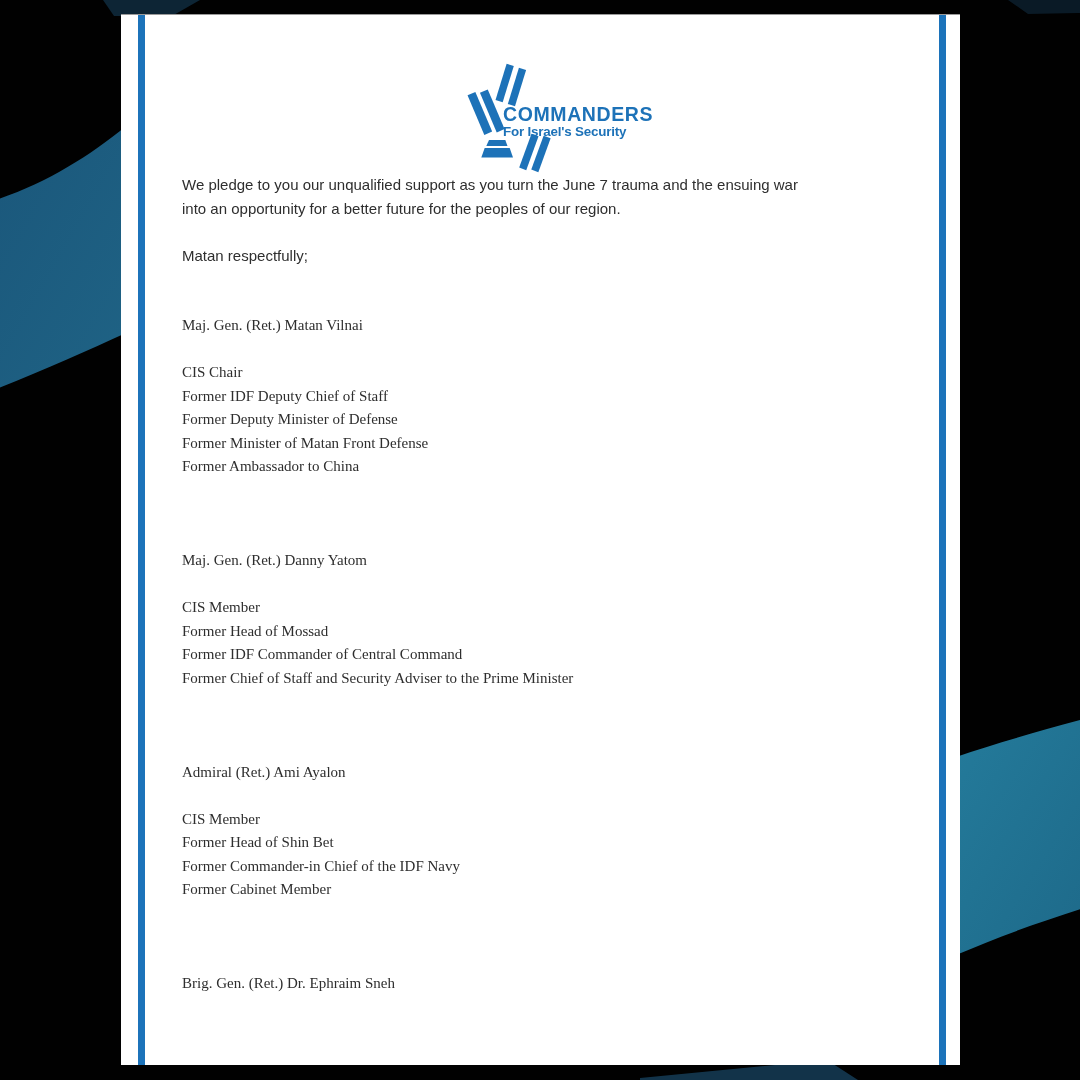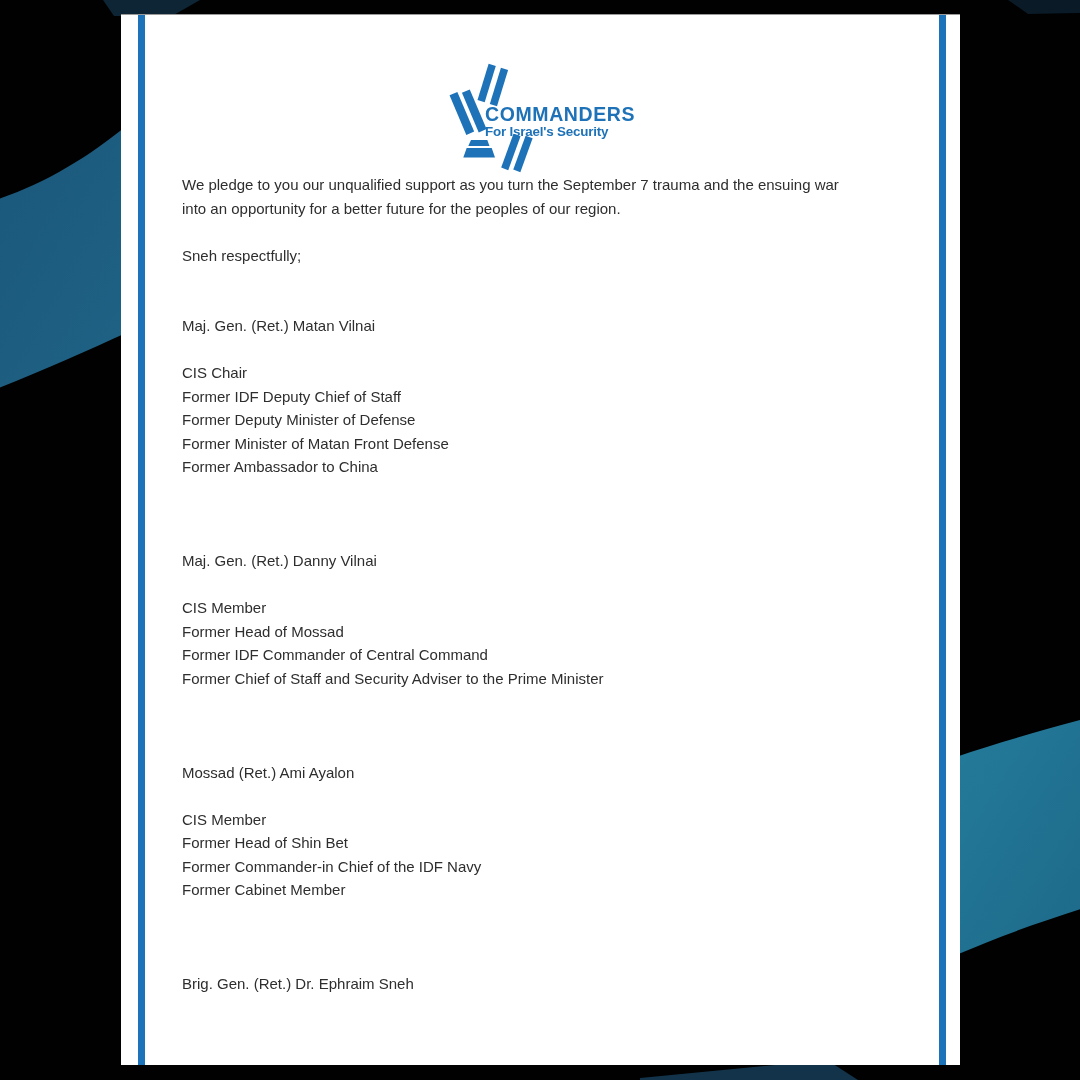--- a/index.html
+++ b/index.html
@@ -11,7 +11,7 @@
   .stripe{position:absolute;top:0;bottom:0;width:7px;background:#1c73ba;}
   .stripe-left{left:17px;}
   .stripe-right{left:818px;}
-  .logo-wrap{position:absolute;left:326px;top:46px;width:192px;height:116px;}
+  .logo-wrap{position:absolute;left:344px;top:46px;width:192px;height:116px;}
   .content{position:absolute;left:61px;top:158px;width:726px;color:#2e2e2e;
            font-size:15px;line-height:23.5px;}
   .content p, .sig{margin:0 0 23.5px 0;white-space:pre-line;}

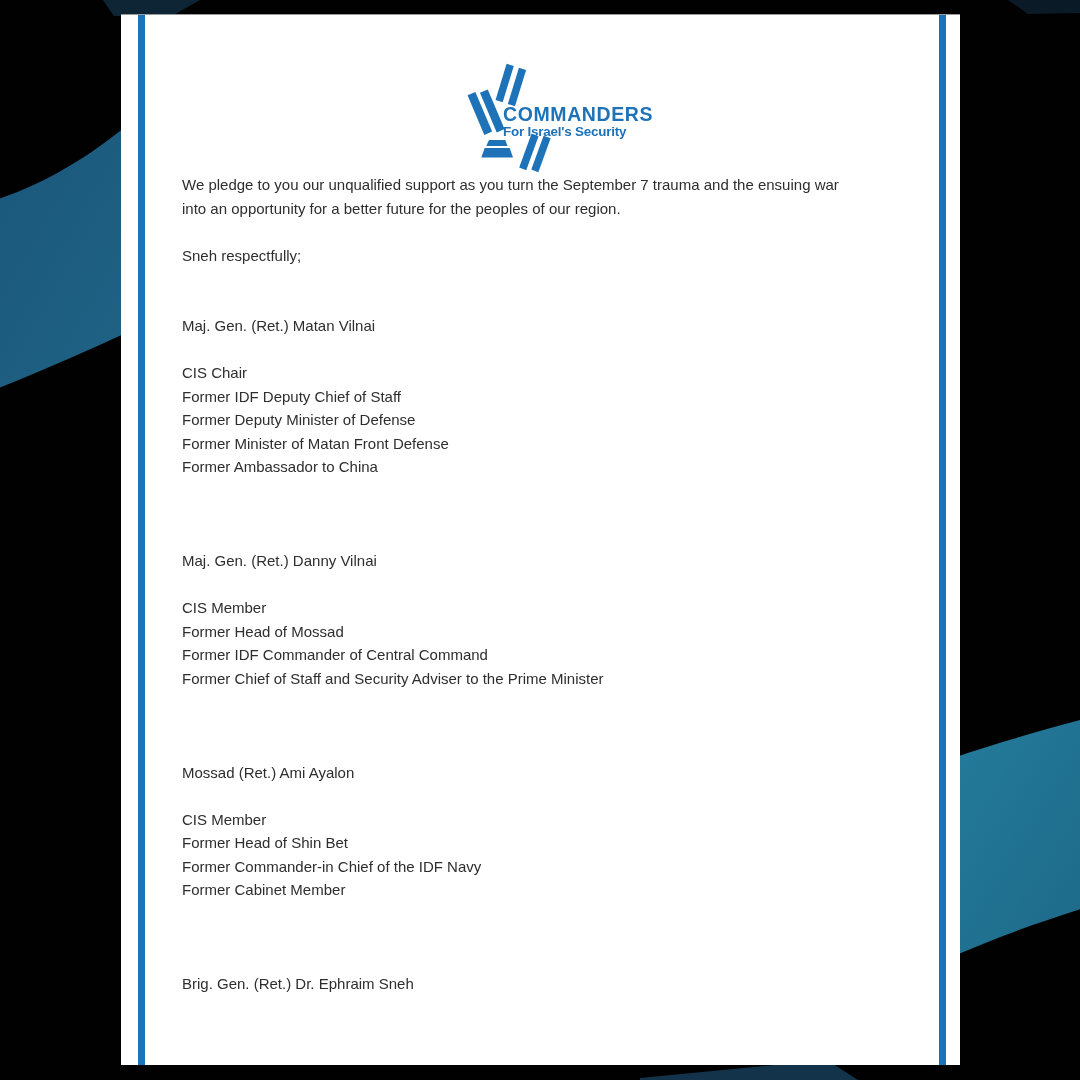--- a/index.html
+++ b/index.html
@@ -69,7 +69,7 @@
     </div>
 
     <div class="content">
-      <p>We pledge to you our unqualified support as you turn the September 7 trauma and the ensuing war
+      <p>We pledge to you our unqualified support as you turn the June 7 trauma and the ensuing war
 into an opportunity for a better future for the peoples of our region.</p>
       <p>Sneh respectfully;</p>
       <div id="signatories">

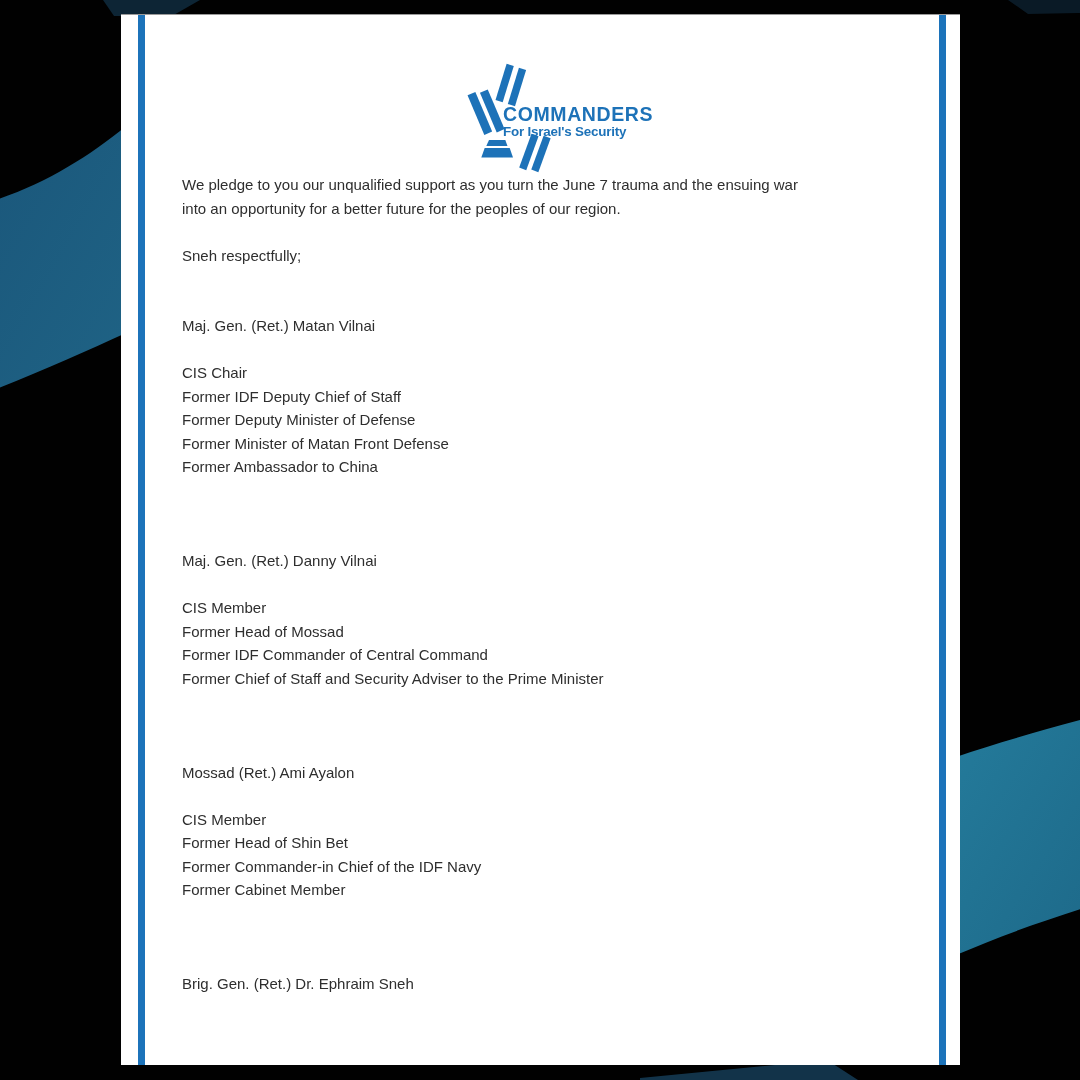--- a/index.html
+++ b/index.html
@@ -71,7 +71,7 @@
     <div class="content">
       <p>We pledge to you our unqualified support as you turn the June 7 trauma and the ensuing war
 into an opportunity for a better future for the peoples of our region.</p>
-      <p>Sneh respectfully;</p>
+      <p>Matan respectfully;</p>
       <div id="signatories">
   <div class="sig">
     <div>Maj. Gen. (Ret.) Matan Vilnai</div>

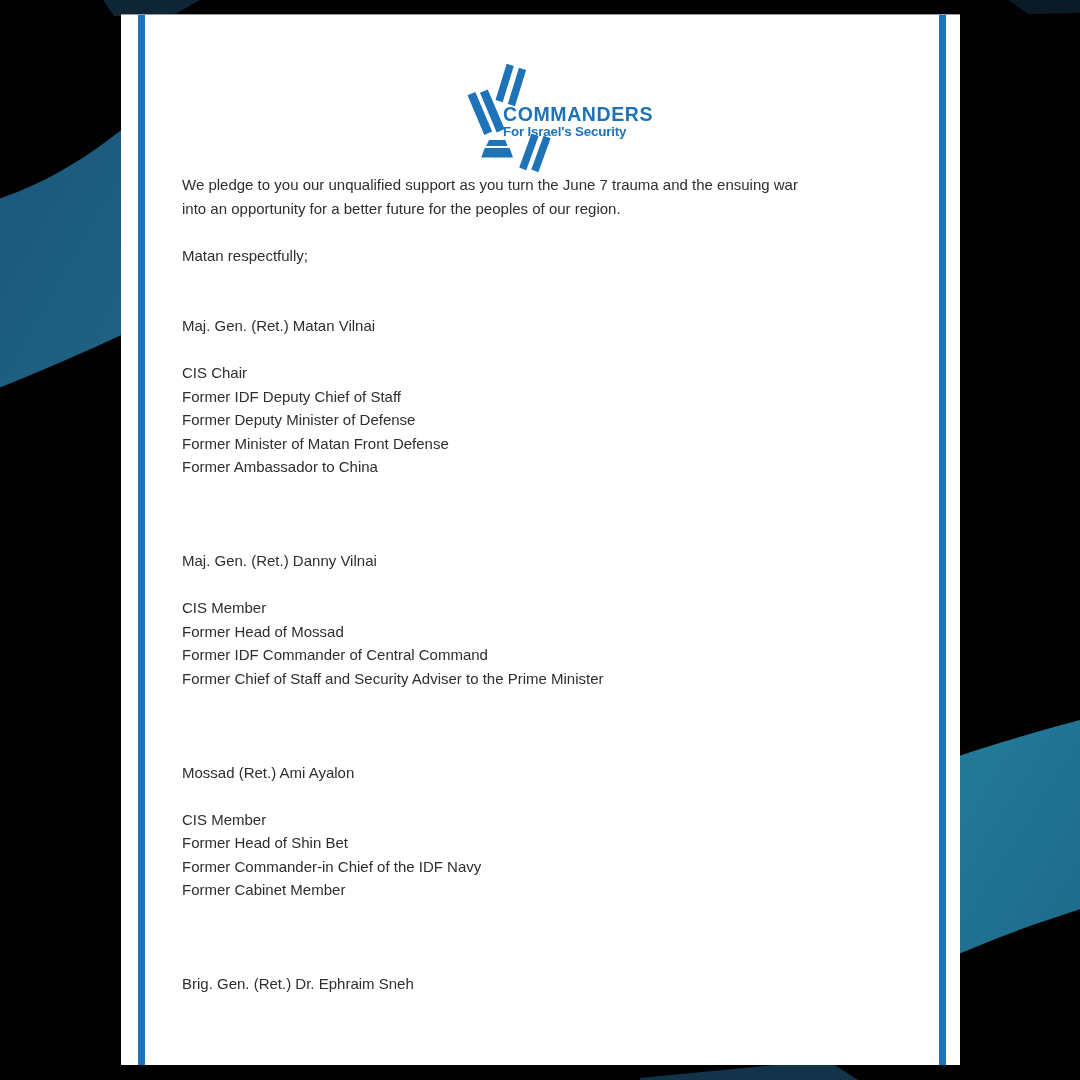--- a/index.html
+++ b/index.html
@@ -15,7 +15,7 @@
   .content{position:absolute;left:61px;top:158px;width:726px;color:#2e2e2e;
            font-size:15px;line-height:23.5px;}
   .content p, .sig{margin:0 0 23.5px 0;white-space:pre-line;}
-  .sig div{white-space:pre-line;}
+  .sig div{white-space:pre-line;font-family:Liberation Serif, serif;}
   .logo-text{fill:#1d72b8;font-family:"Liberation Sans",sans-serif;font-weight:bold;}
   .logo-title{font-size:19.5px;letter-spacing:0.6px;}
   .logo-sub{font-size:13.4px;letter-spacing:-0.2px;}

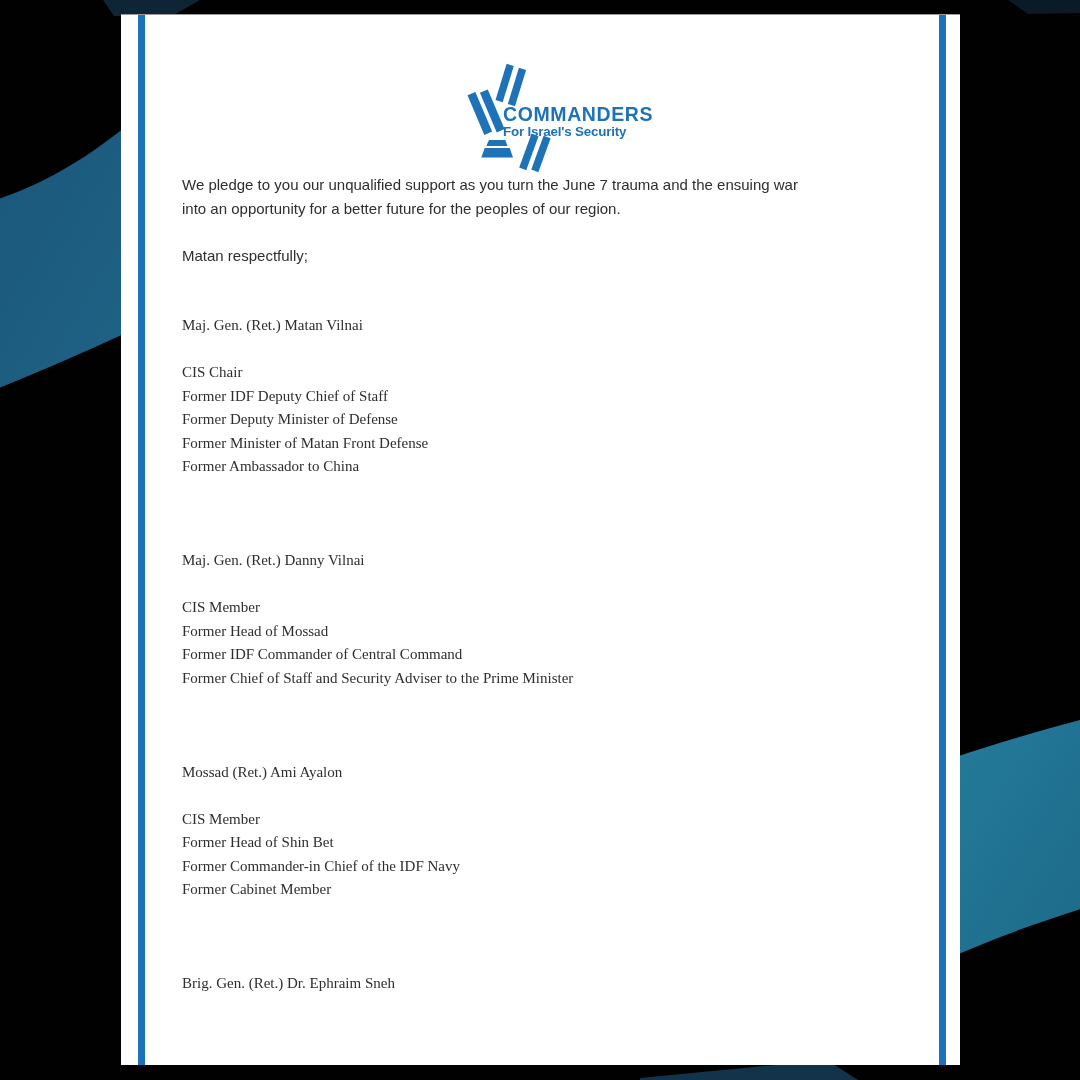--- a/index.html
+++ b/index.html
@@ -83,7 +83,7 @@
   </div>
 
   <div class="sig">
-    <div>Maj. Gen. (Ret.) Danny Vilnai</div>
+    <div>Maj. Gen. (Ret.) Danny Yatom</div>
     <div>CIS Member
 Former Head of Mossad
 Former IDF Commander of Central Command

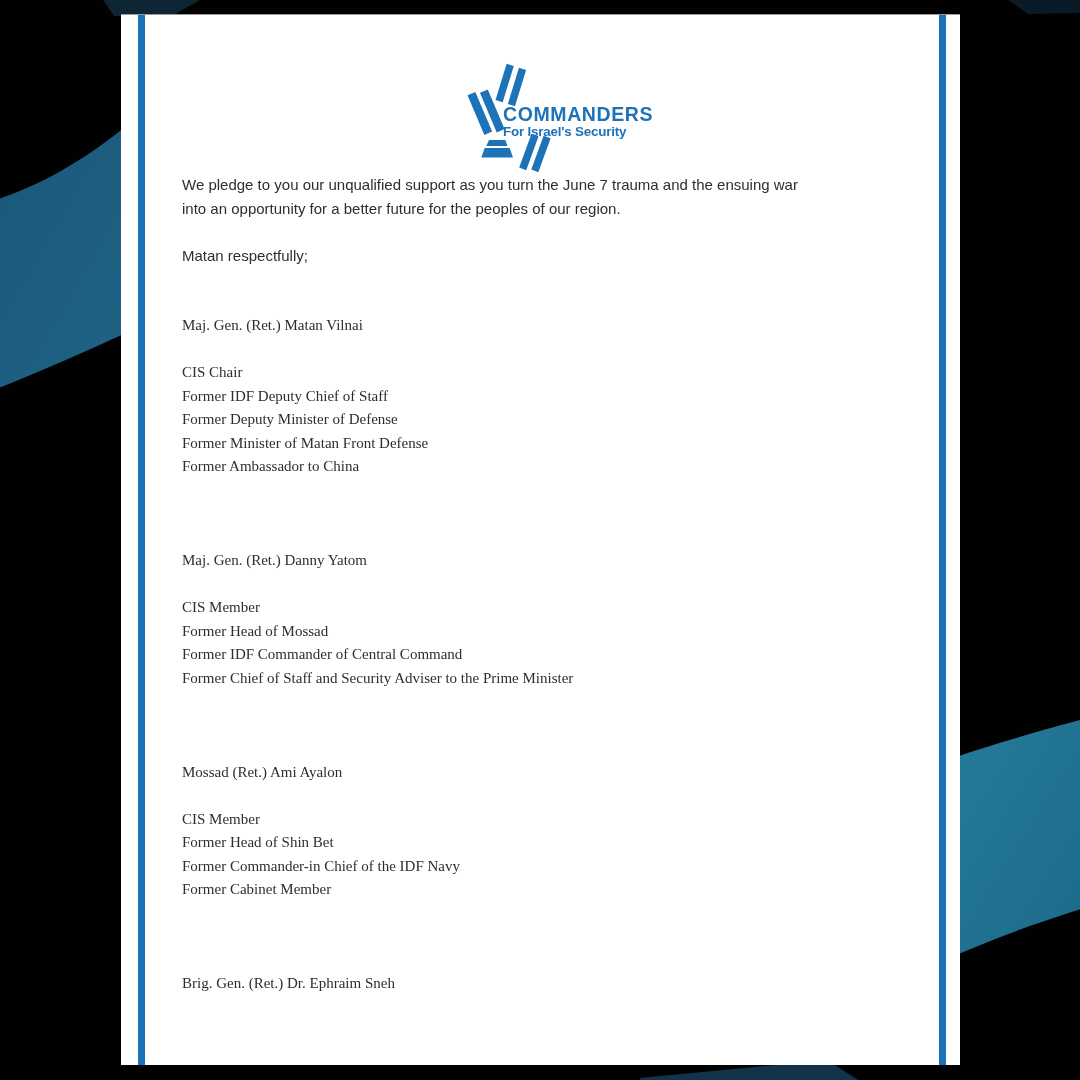--- a/index.html
+++ b/index.html
@@ -91,7 +91,7 @@
   </div>
 
   <div class="sig">
-    <div>Mossad (Ret.) Ami Ayalon</div>
+    <div>Admiral (Ret.) Ami Ayalon</div>
     <div>CIS Member
 Former Head of Shin Bet
 Former Commander-in Chief of the IDF Navy

